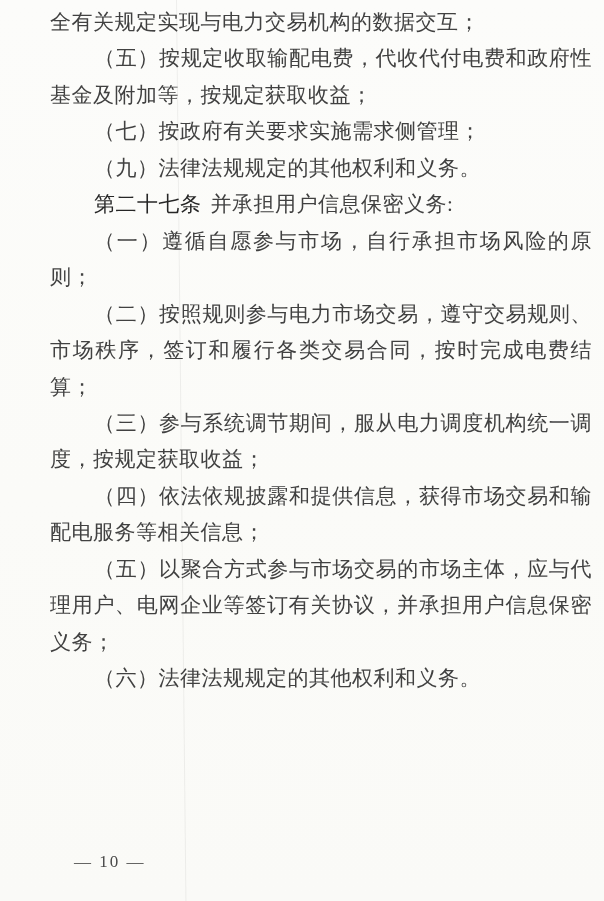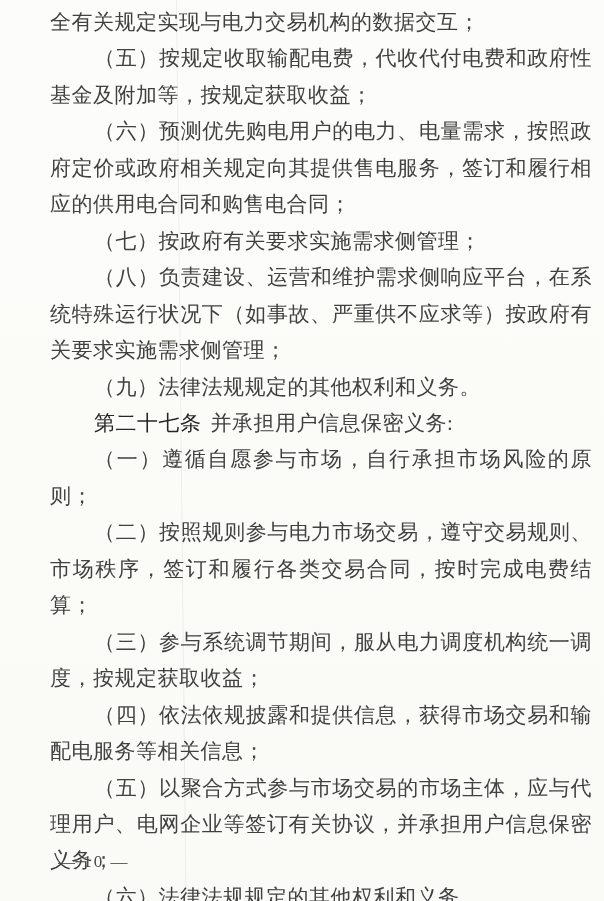--- a/index.html
+++ b/index.html
@@ -78,7 +78,6 @@
   <div class="text-block">
     <p><b></b><span>全有关规定实现与电力交易机构的数据交互；</span></p>
     <p class="indent"><b></b><span>（五）按规定收取输配电费，代收代付电费和政府性基金及附加等，按规定获取收益；</span></p>
-    <p class="indent"><b></b><span>（六）预测优先购电用户的电力、电量需求，按照政府定价或政府相关规定向其提供售电服务，签订和履行相应的供用电合同和购售电合同；</span></p>
     <p class="indent"><b></b><span>（七）按政府有关要求实施需求侧管理；</span></p>
     <p class="indent"><b></b><span>（八）负责建设、运营和维护需求侧响应平台，在系统特殊运行状况下（如事故、严重供不应求等）按政府有关要求实施需求侧管理；</span></p>
     <p class="indent"><b></b><span>（九）法律法规规定的其他权利和义务。</span></p>

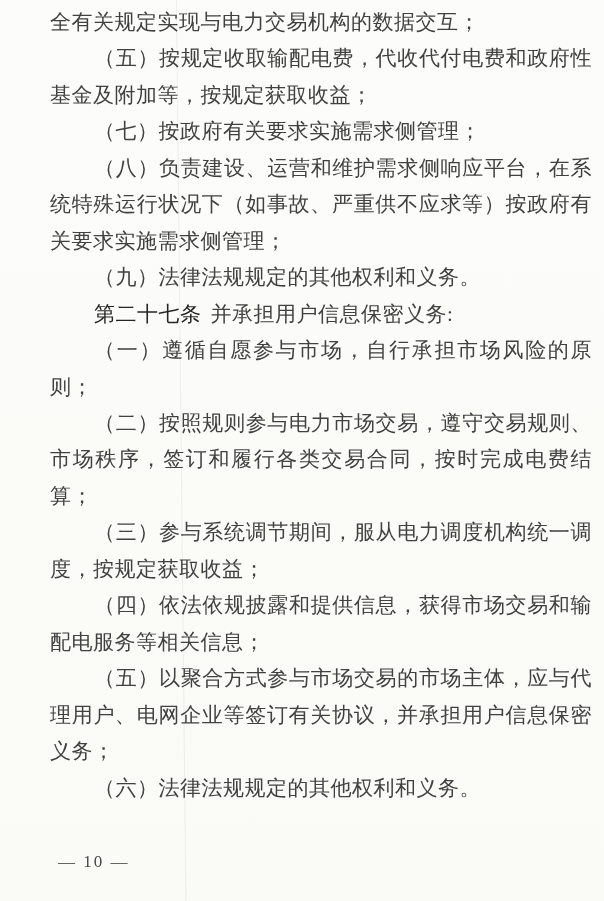--- a/index.html
+++ b/index.html
@@ -79,7 +79,6 @@
     <p><b></b><span>全有关规定实现与电力交易机构的数据交互；</span></p>
     <p class="indent"><b></b><span>（五）按规定收取输配电费，代收代付电费和政府性基金及附加等，按规定获取收益；</span></p>
     <p class="indent"><b></b><span>（七）按政府有关要求实施需求侧管理；</span></p>
-    <p class="indent"><b></b><span>（八）负责建设、运营和维护需求侧响应平台，在系统特殊运行状况下（如事故、严重供不应求等）按政府有关要求实施需求侧管理；</span></p>
     <p class="indent"><b></b><span>（九）法律法规规定的其他权利和义务。</span></p>
     <p class="indent"><b>第二十七条</b><span>并承担用户信息保密义务:</span></p>
     <p class="indent"><b></b><span>（一）遵循自愿参与市场，自行承担市场风险的原则；</span></p>

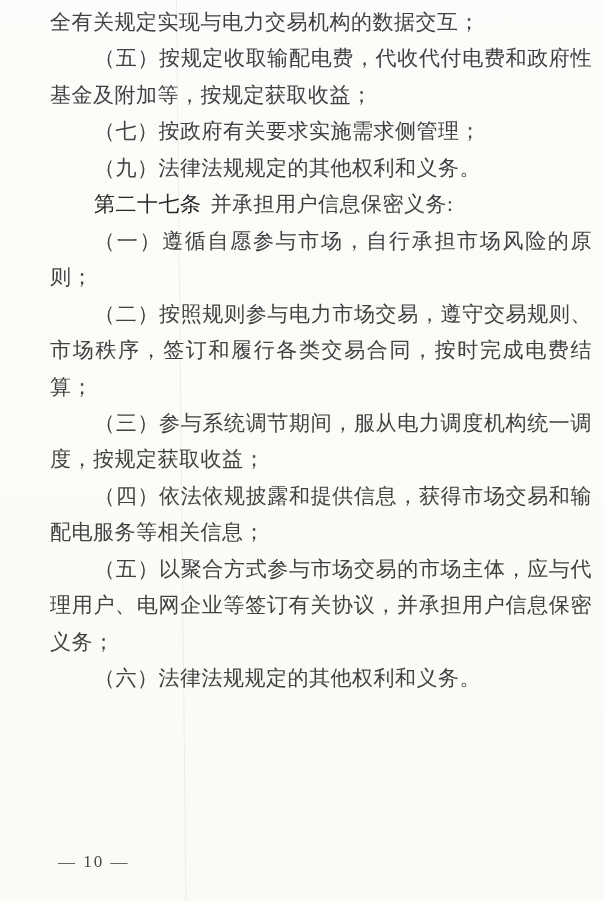--- a/index.html
+++ b/index.html
@@ -60,7 +60,7 @@
   }
   .footer {
     position: absolute;
-    left: 58px;
+    left: 74px;
     top: 852px;
     color: #4a4a4a;
     font-size: 17px;

